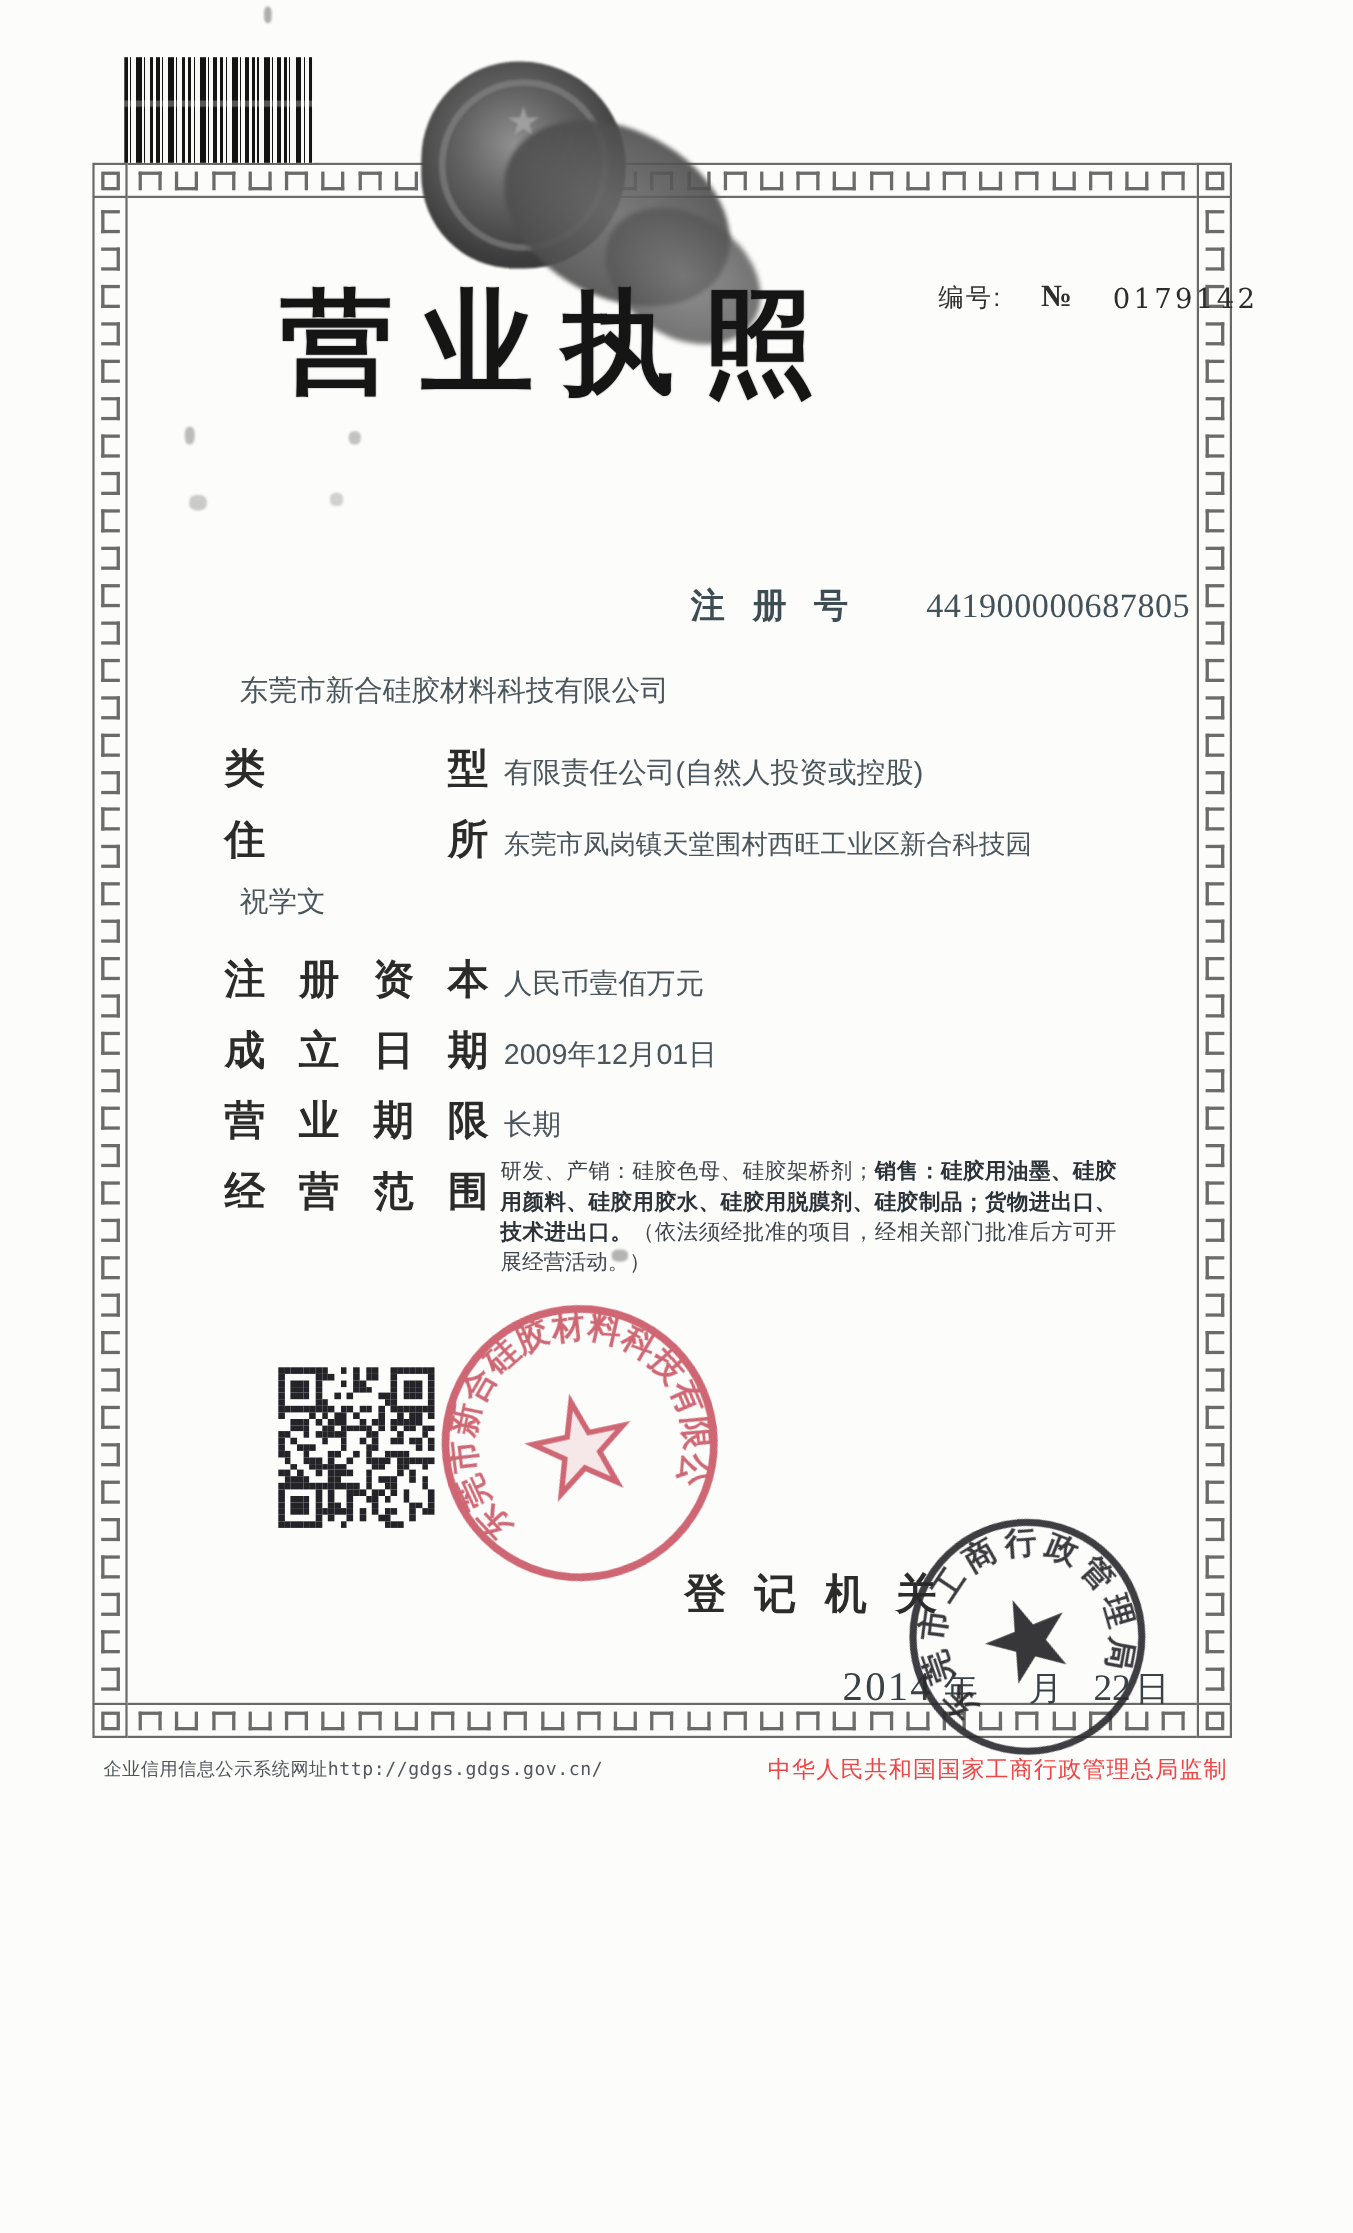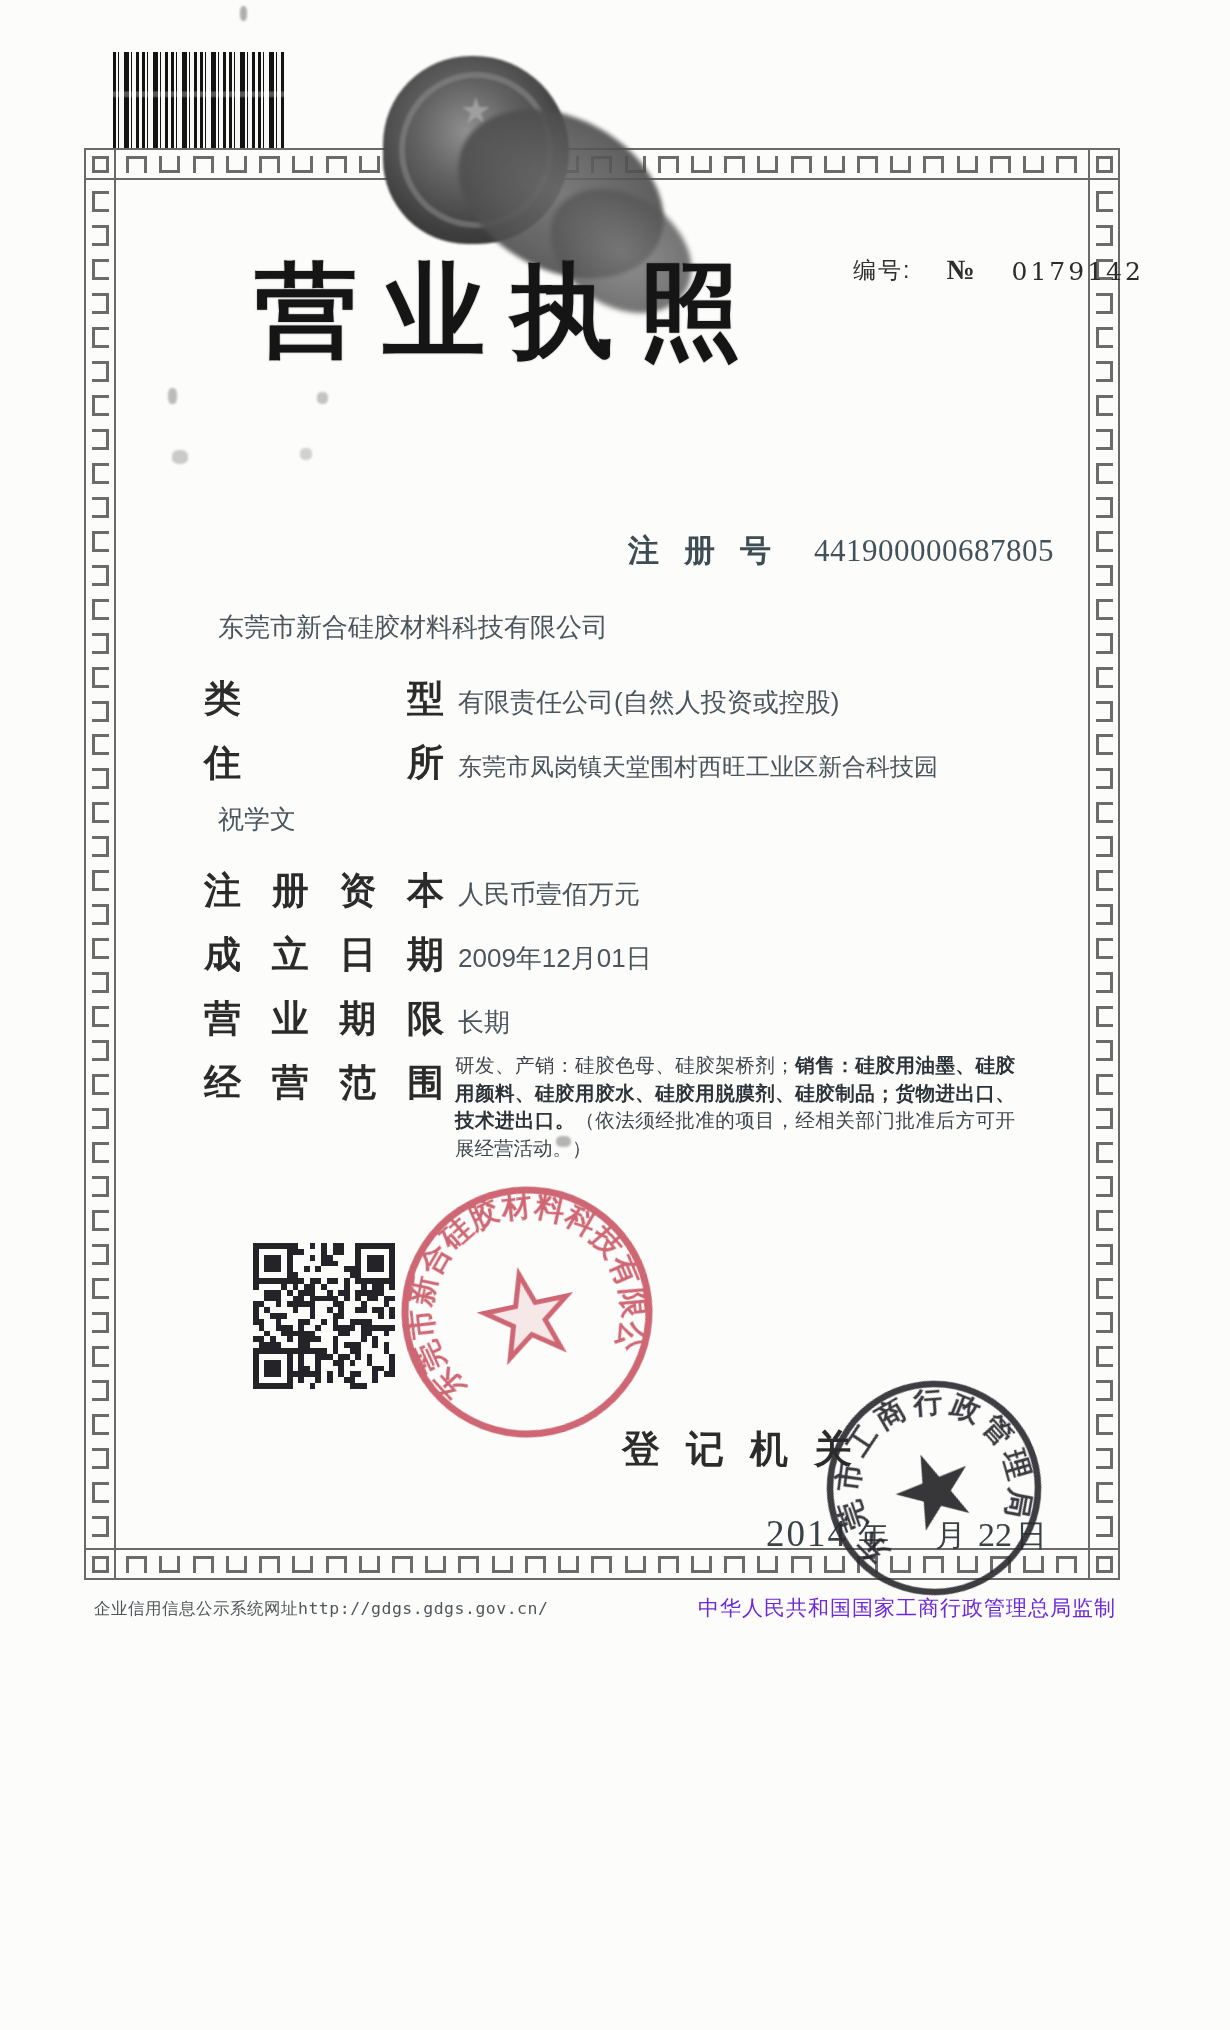--- a/index.html
+++ b/index.html
@@ -66,7 +66,7 @@
     letter-spacing:26px;color:#151515;white-space:nowrap;text-shadow:0 0 1.5px rgba(10,10,10,.55);margin-left:27px;}
 
   
-  .reg-line{left:628px;top:530px;display:flex;align-items:baseline;z-index:4;}
+  .reg-line{left:628px;top:530px;display:flex;align-items:baseline;z-index:4;gap:28px;}
   .reg-label{font-size:31px;font-weight:600;letter-spacing:25px;color:#3e4c54;}
   .reg-value{font-family:"Liberation Serif", serif;font-size:31px;color:#43525a;margin-left:18px;letter-spacing:.5px;}
 

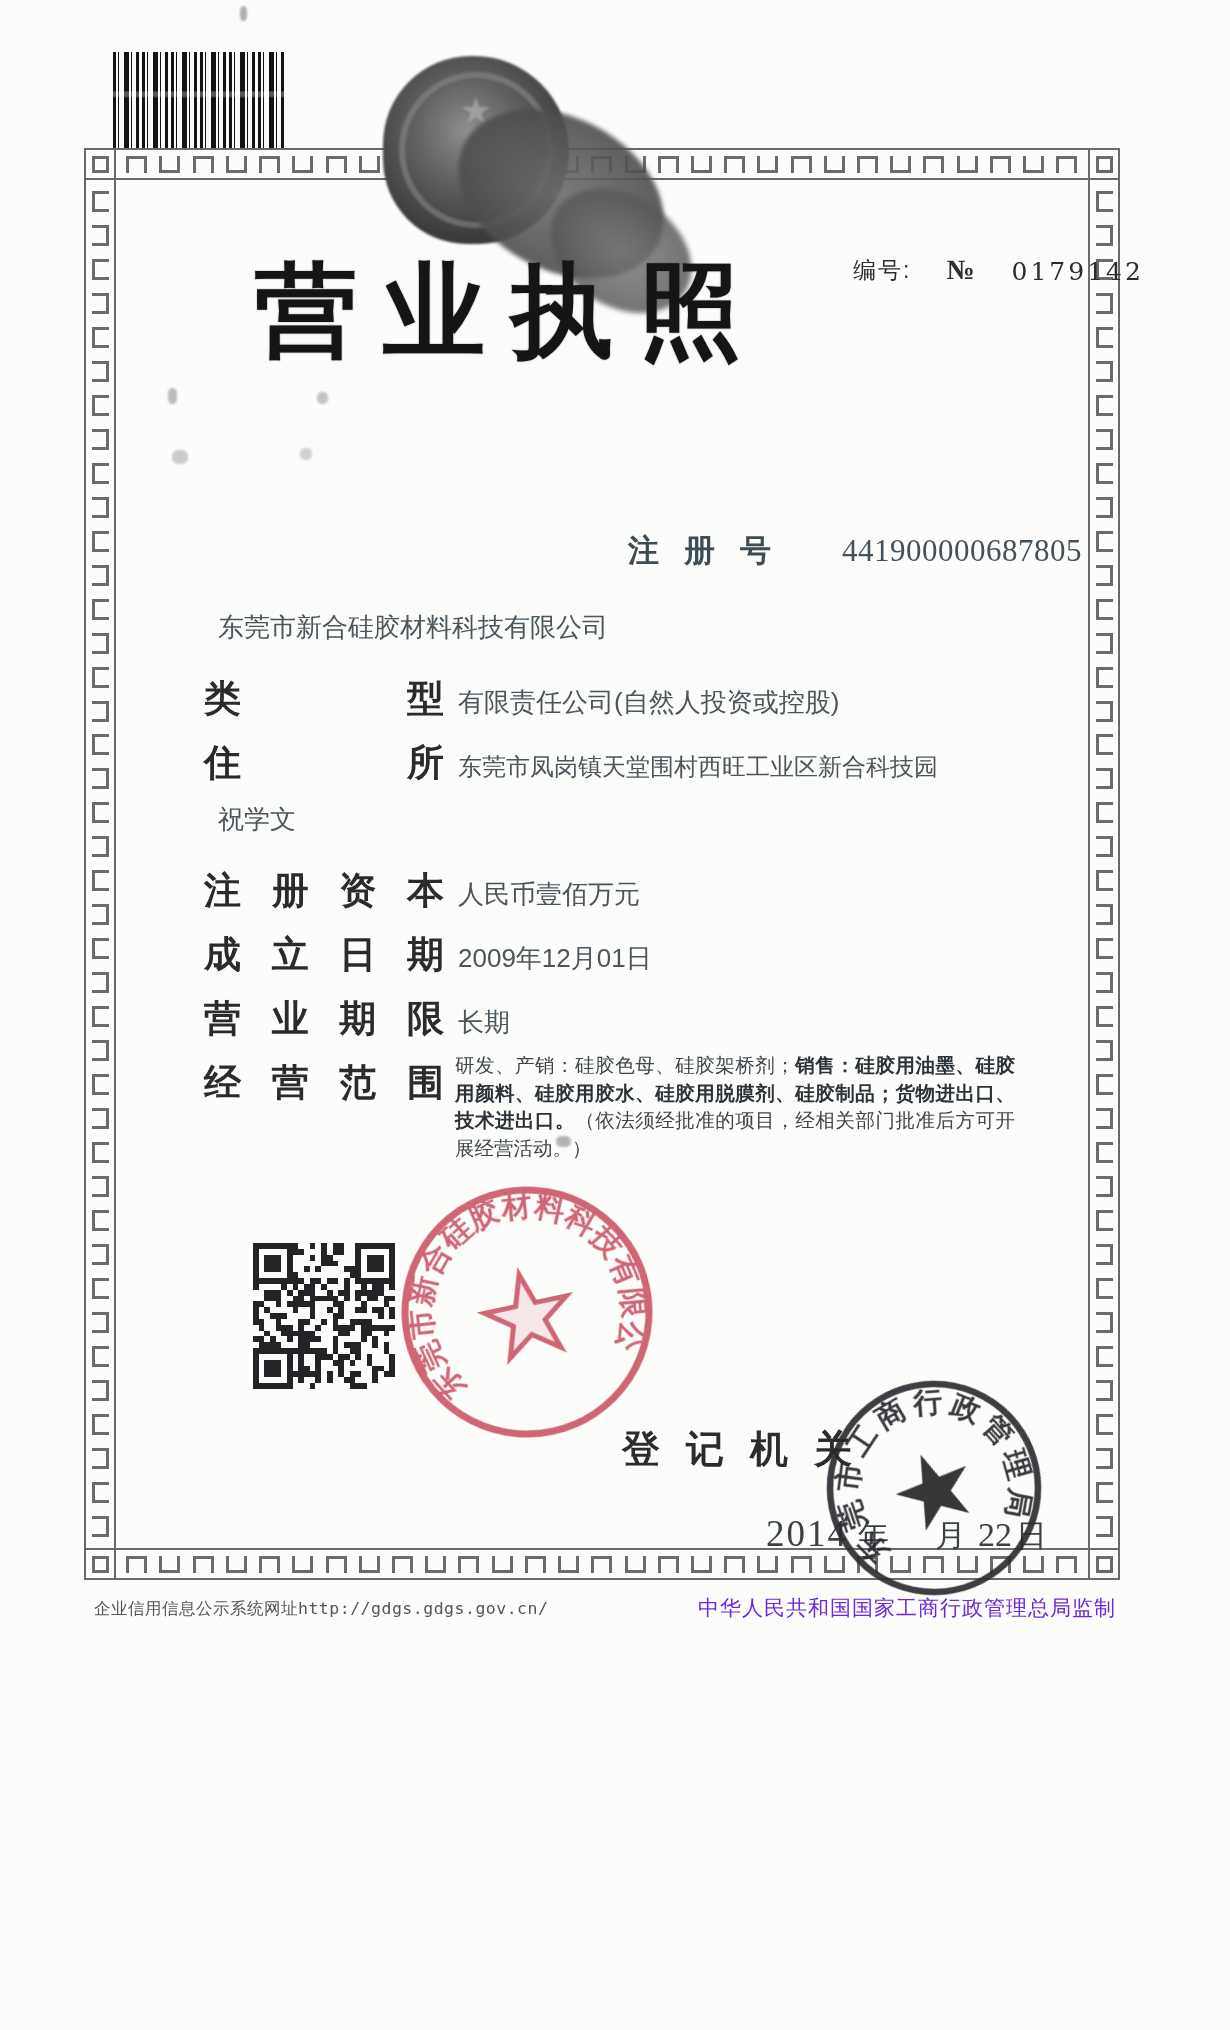--- a/index.html
+++ b/index.html
@@ -96,7 +96,7 @@
   .date-year{font-family:"Liberation Serif", serif;font-size:37px;letter-spacing:2px;}
   .date-unit{font-size:31px;margin-left:10px;}
   .date-unit.month{margin-left:46px;}
-  .date-day{font-family:"Liberation Serif", serif;font-size:34px;margin-left:12px;}
+  .date-day{font-family:"Liberation Serif", serif;font-size:34px;margin-left:28px;}
   .date-unit.last{margin-left:4px;}
 
   

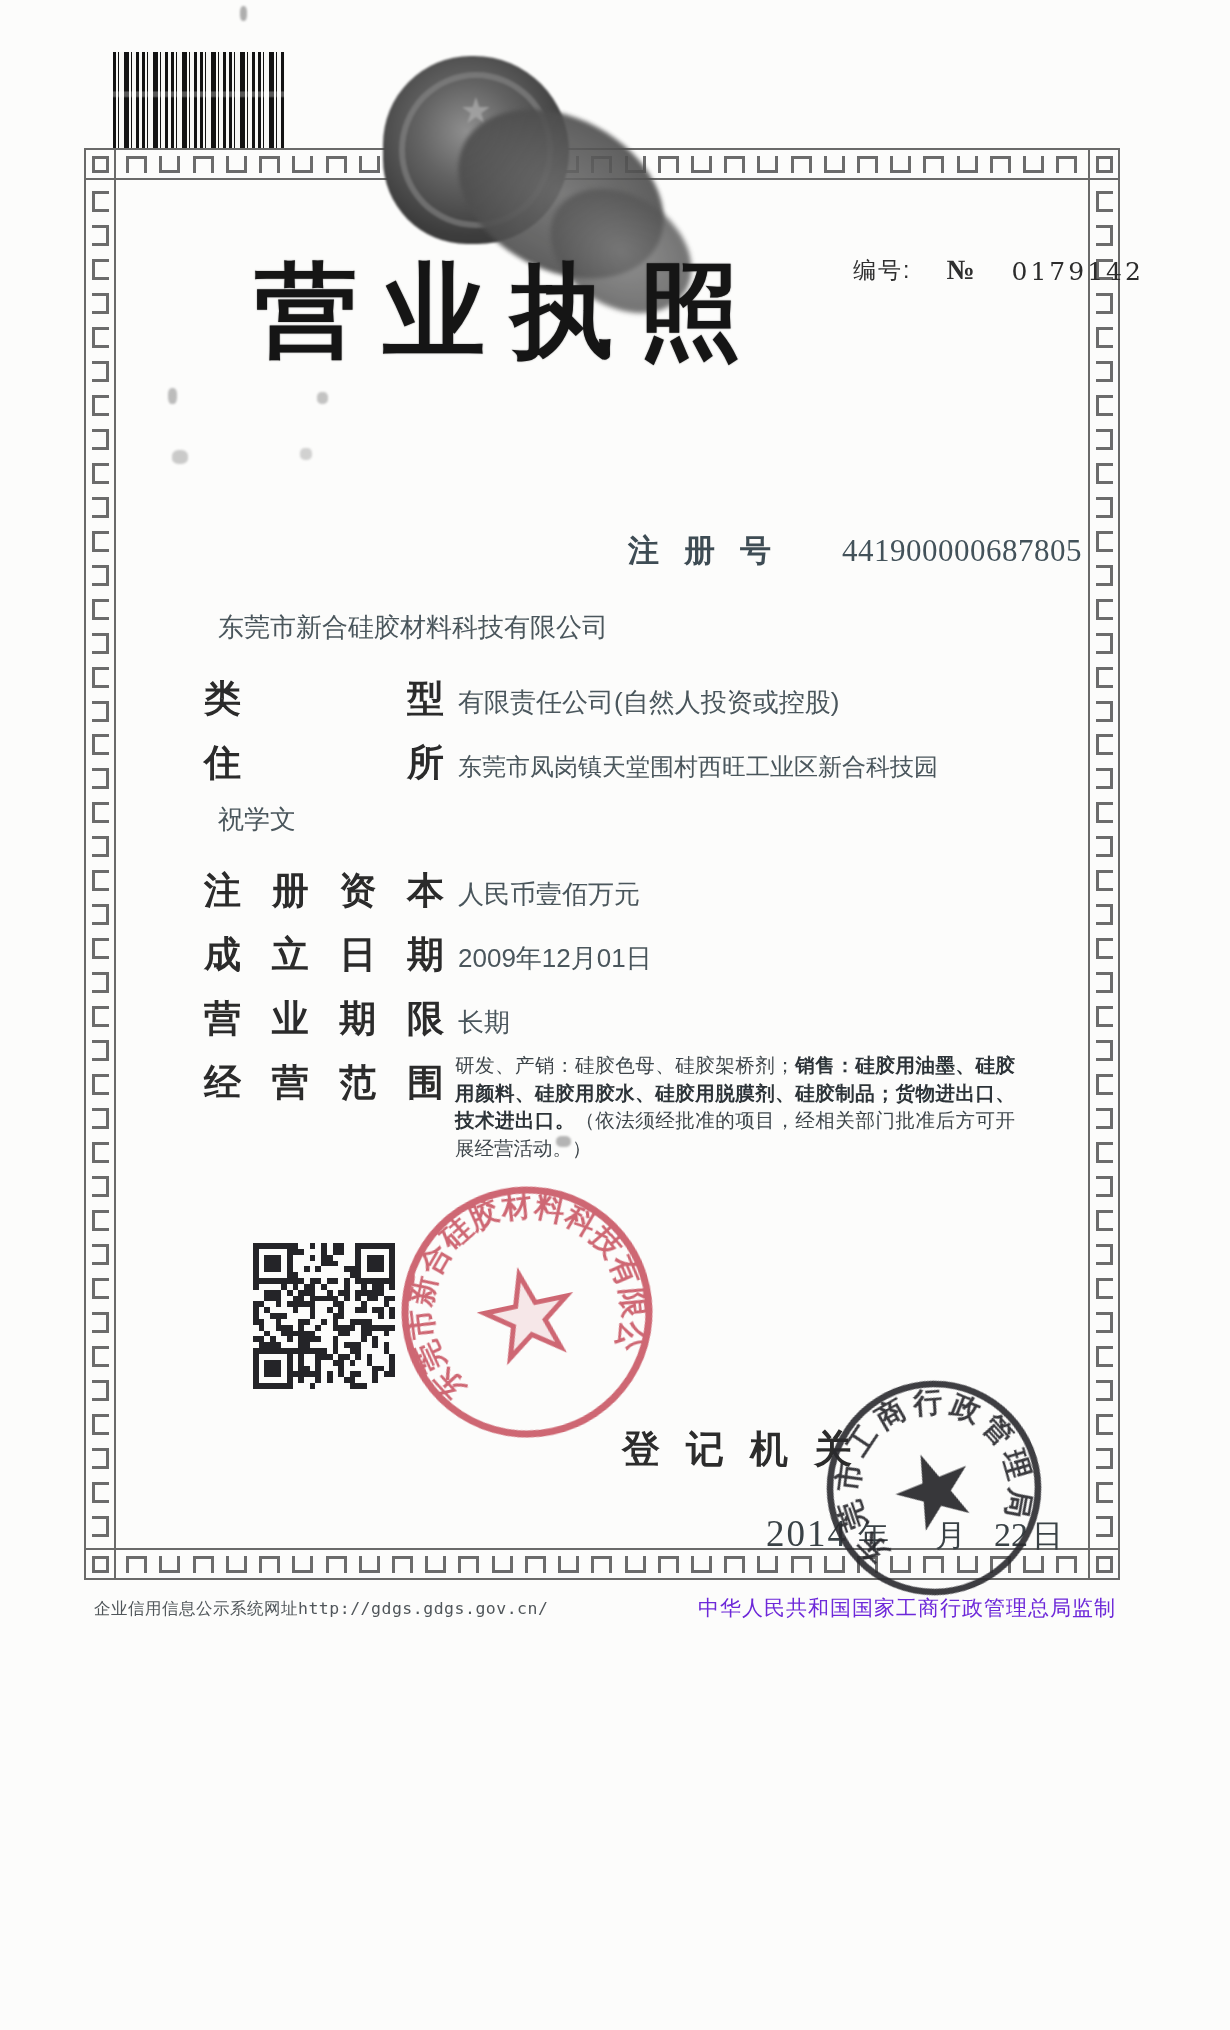--- a/index.html
+++ b/index.html
@@ -102,7 +102,7 @@
   
   .footer-left{left:94px;top:1598px;z-index:4;font-family:"DejaVu Sans Mono", monospace;
     font-size:16.5px;color:#50565a;letter-spacing:.5px;}
-  .footer-right{left:698px;top:1594px;z-index:4;font-size:21px;font-weight:500;color:#6d28d9;letter-spacing:1px;}
+  .footer-right{left:698px;top:1594px;z-index:4;font-size:21px;font-weight:500;color:#ef4444;letter-spacing:1px;}
 
   
   .speck{position:absolute;background:#6f6f6f;border-radius:40%;filter:blur(1px);z-index:5;}

